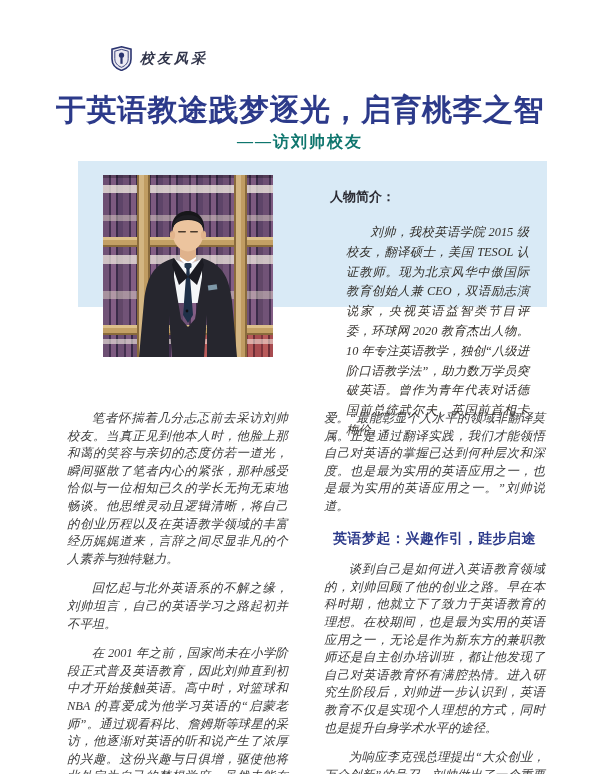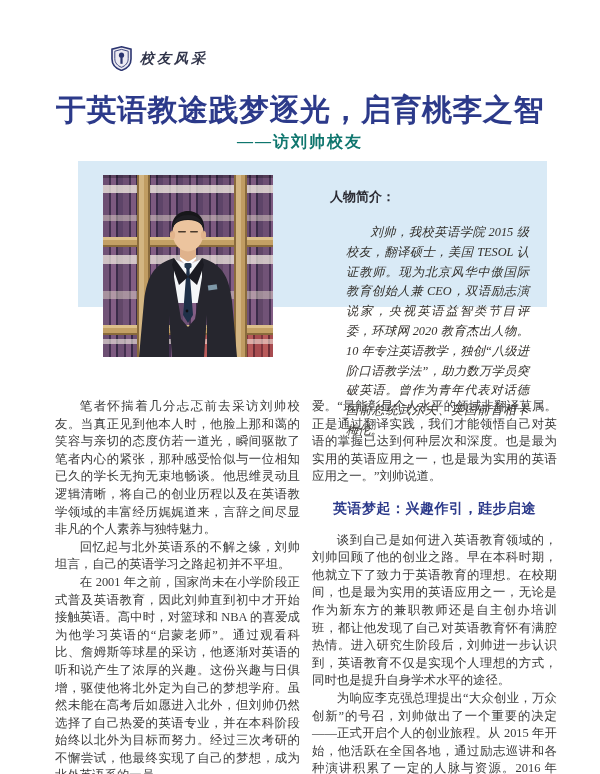--- a/index.html
+++ b/index.html
@@ -71,7 +71,7 @@
     font-size:12.4px;line-height:17.6px;color:#3a3a3a;text-align:justify;
   }
   .col{width:245px;}
-  .col p{margin:0;}
+  .col p{margin:12px;font-style:italic;}
   .indent{text-indent:2em;}
   .section-heading{
     font-family:Liberation Mono, monospace;

